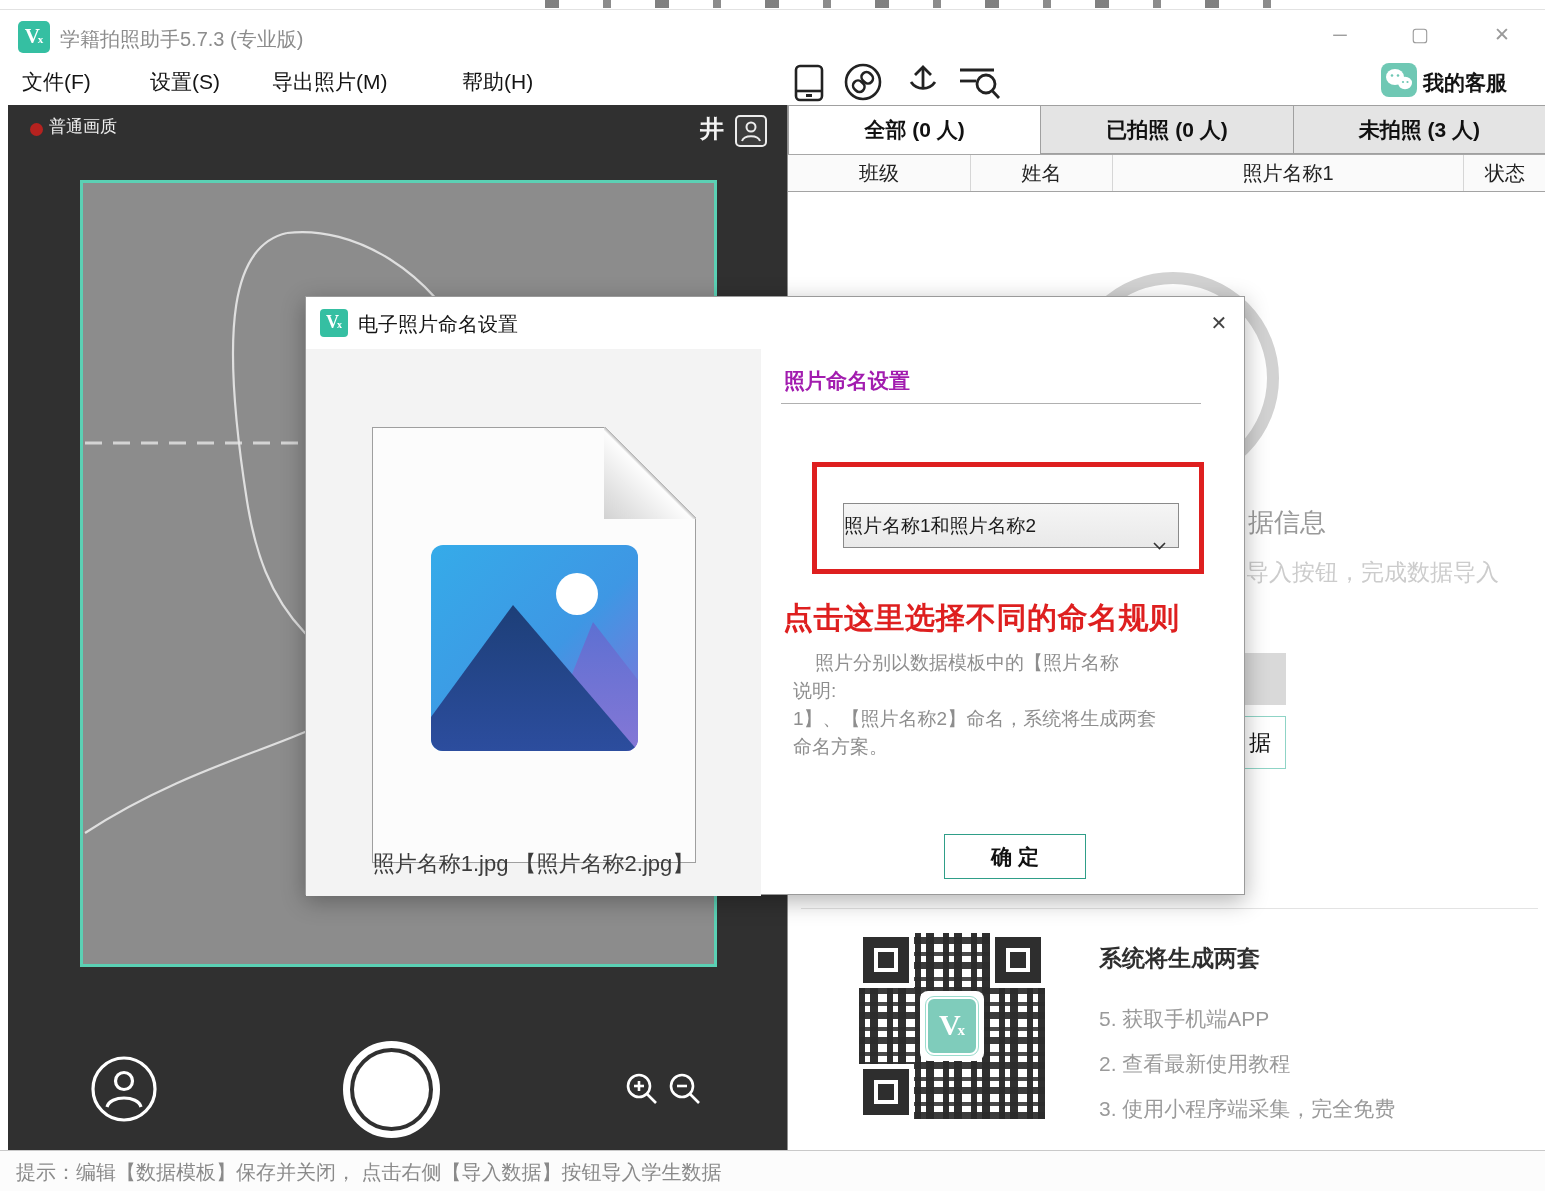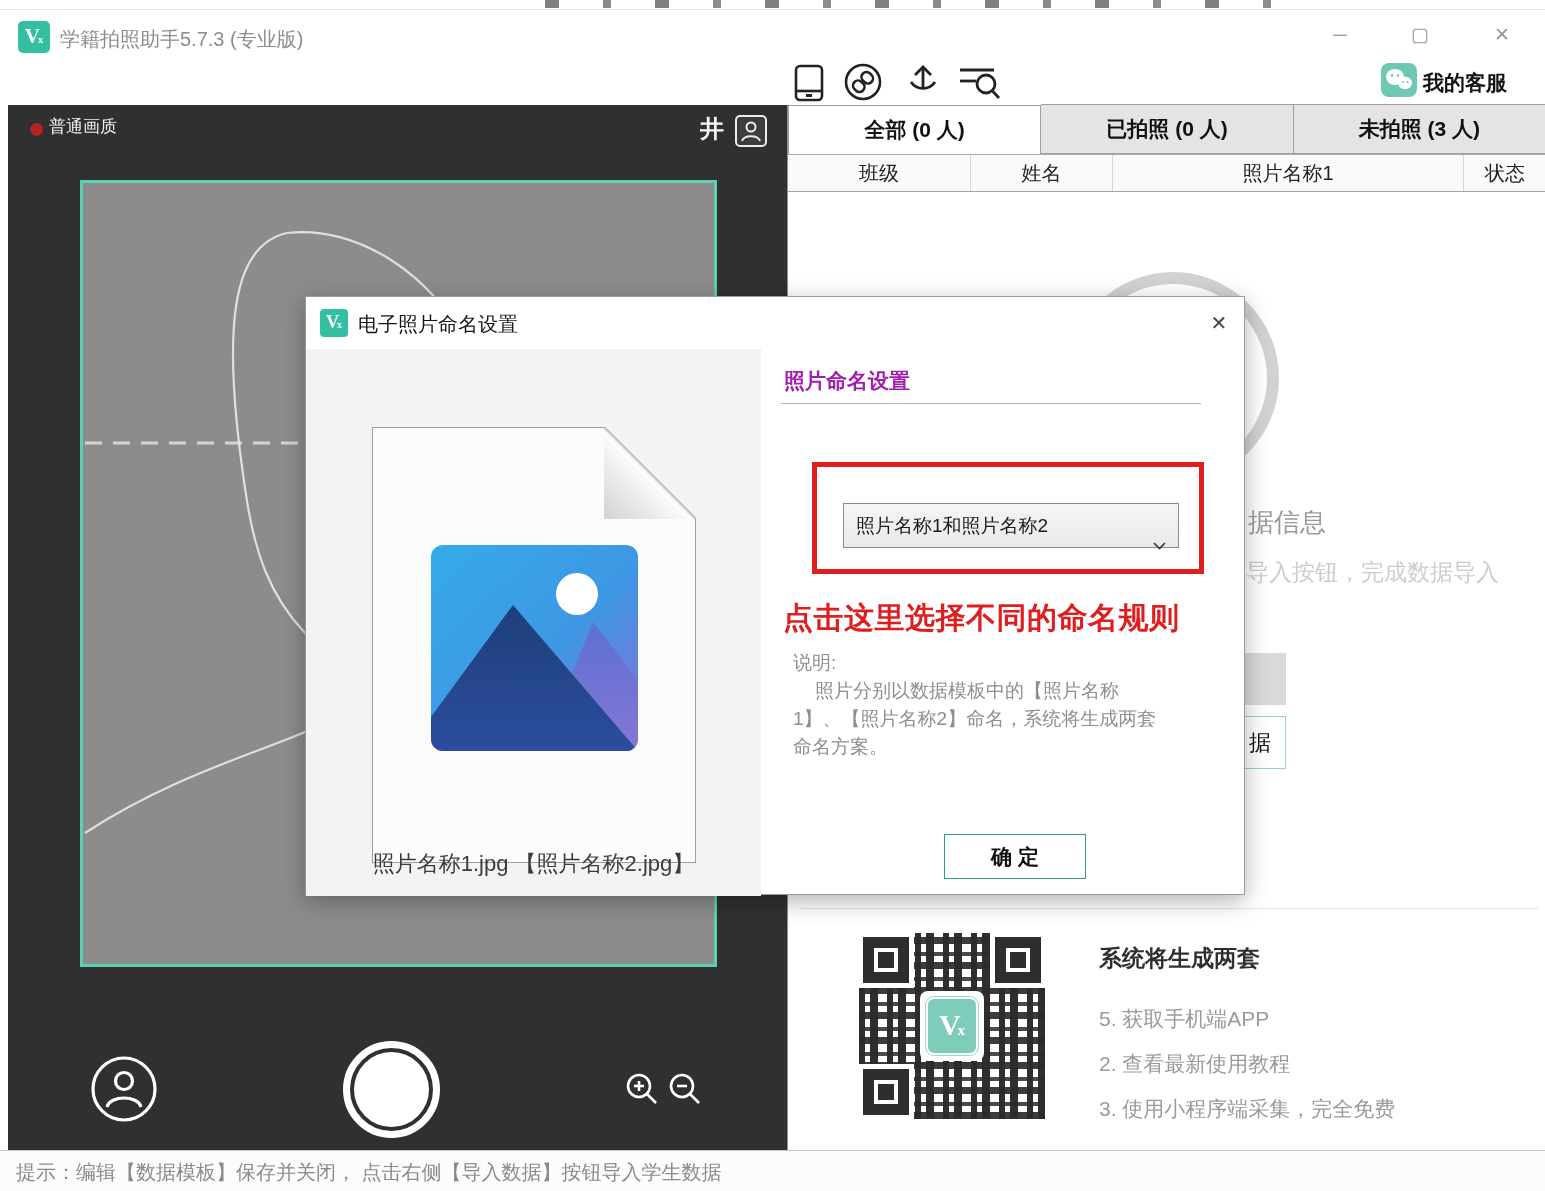--- a/index.html
+++ b/index.html
@@ -129,6 +129,12 @@
     <div class="win-btn btn-close">✕</div>
   </div>
 
+  <div class="menubar">
+    <div class="menu-item" style="left:22px">文件(F)</div>
+    <div class="menu-item" style="left:150px">设置(S)</div>
+    <div class="menu-item" style="left:272px">导出照片(M)</div>
+    <div class="menu-item" style="left:462px">帮助(H)</div>
+  </div>
 
   <div class="tool-icon" style="left:791px;top:64px">
     <svg width="36" height="38" viewBox="0 0 36 38" fill="none" stroke="#222" stroke-width="2.6">

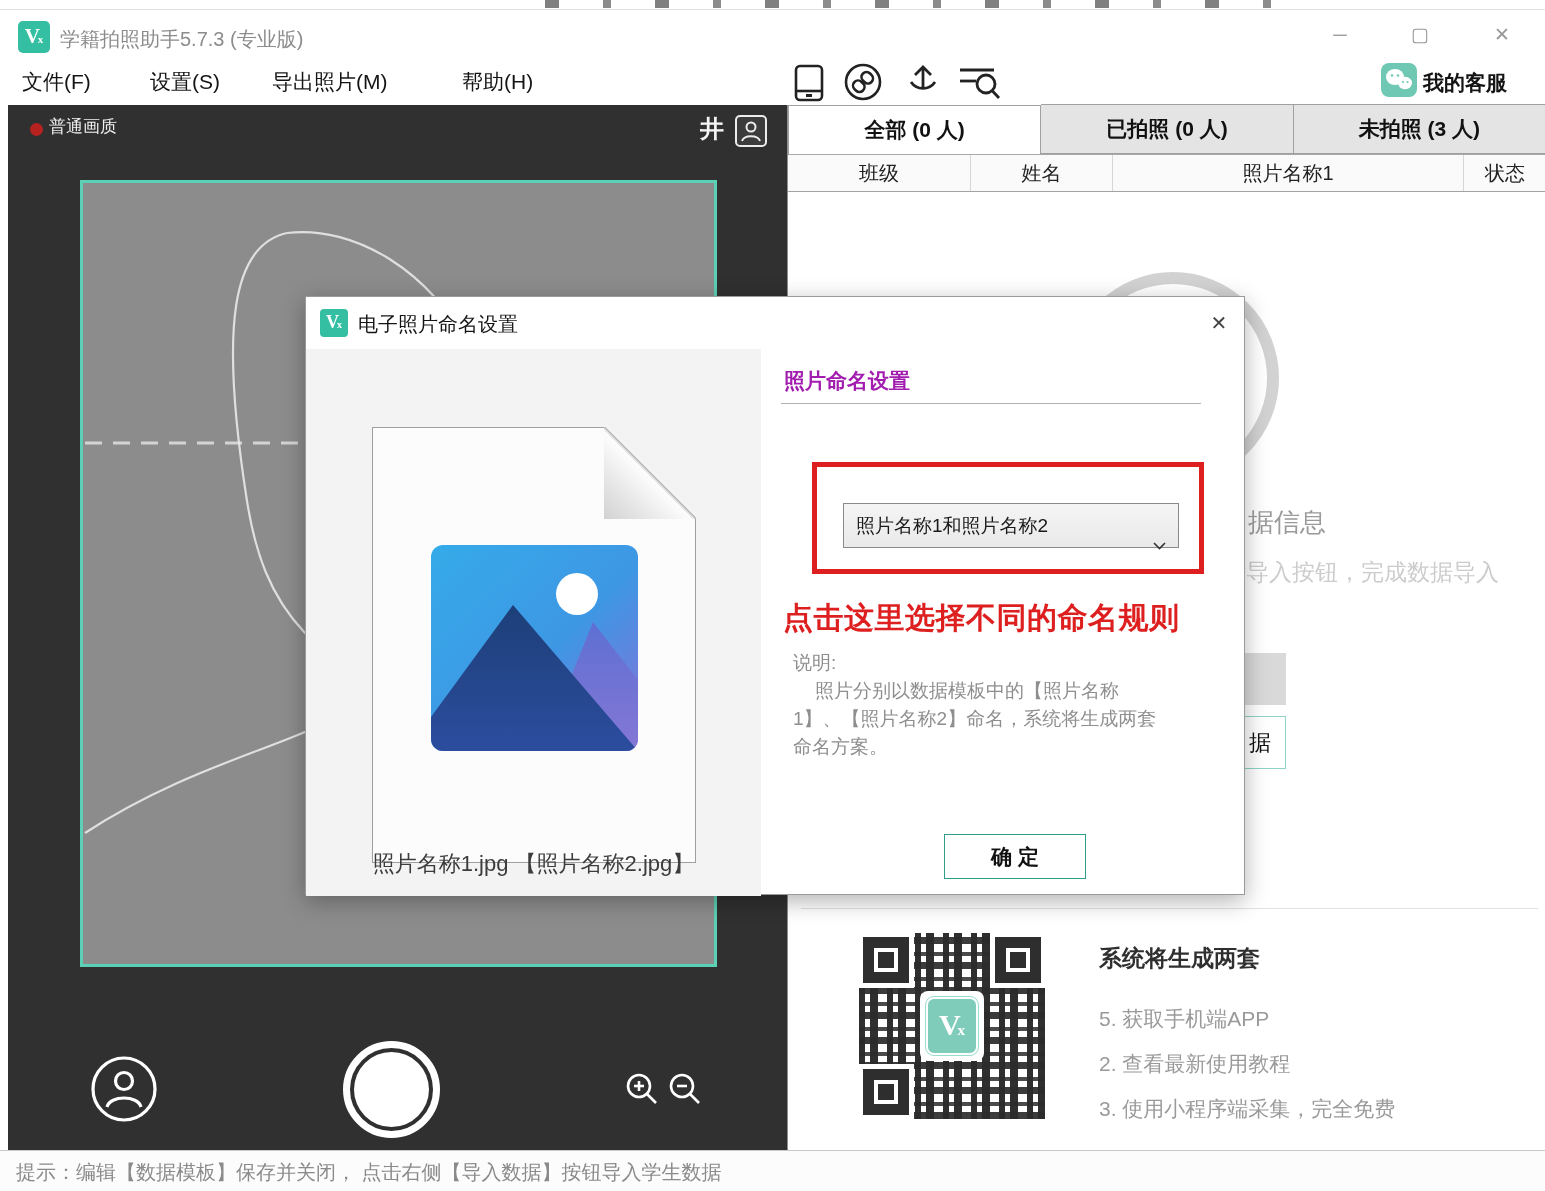--- a/index.html
+++ b/index.html
@@ -46,7 +46,7 @@
 
   
   .data-panel { position:absolute; left:787px; top:105px; width:758px; height:1045px; background:#fff; border-left:1px solid #8f8f8f; }
-  .tabs { position:absolute; left:0; top:0; width:758px; height:50px; display:flex; border-bottom:1px solid #a8a8a8;align-items:flex-end; }
+  .tabs { position:absolute; left:0; top:0; width:758px; height:50px; display:flex; border-bottom:1px solid #a8a8a8; }
   .tab { flex:1; border:1px solid #a0a0a0; border-left:none; background:#e4e4e4; font-size:21px; font-weight:bold; color:#111;
     text-align:center; line-height:48px; }
   .tab.active { background:#fff; border-bottom:none; border-left:1px solid #a0a0a0; }

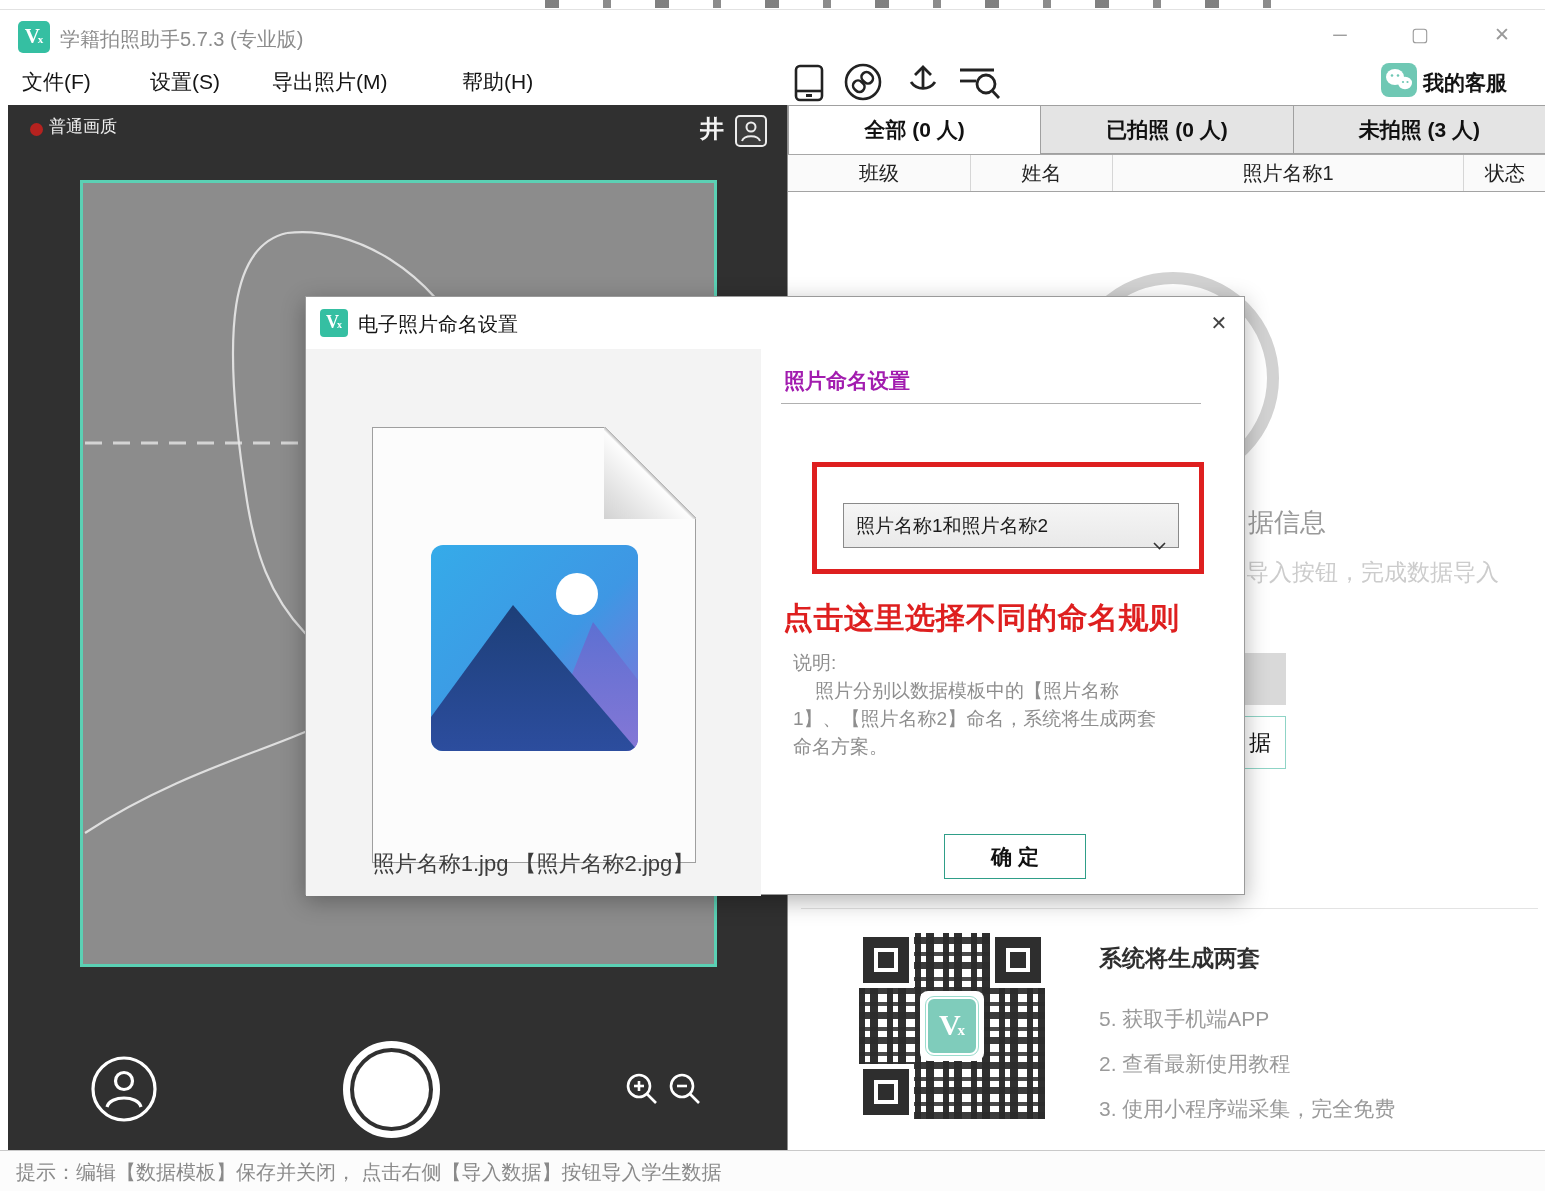--- a/index.html
+++ b/index.html
@@ -104,7 +104,7 @@
   .dlg-underline { position:absolute; left:475px; top:106px; width:420px; height:1px; background:#b0b0b0; }
   .red-rect { position:absolute; left:506px; top:165px; width:392px; height:112px; border:5px solid #de1f1f; pointer-events:none; z-index:3; }
   .name-select { position:absolute; left:537px; top:206px; width:336px; height:45px; background:linear-gradient(#f5f5f5,#e9e9e9);
-    border:1px solid #8a8a8a; font-size:19px; color:#1a1a1a; line-height:43px; padding-left:12px; z-index:2; }
+    border:1px solid #8a8a8a; font-size:19px; color:#1a1a1a; line-height:43px; z-index:2; }
   .name-select .chev { position:absolute; right:12px; top:18px; }
   .dlg-note { position:absolute; left:487px; top:352px; width:420px; font-size:19px; color:#8e8e8e; line-height:28px; }
   .note-line { white-space:pre-wrap; }

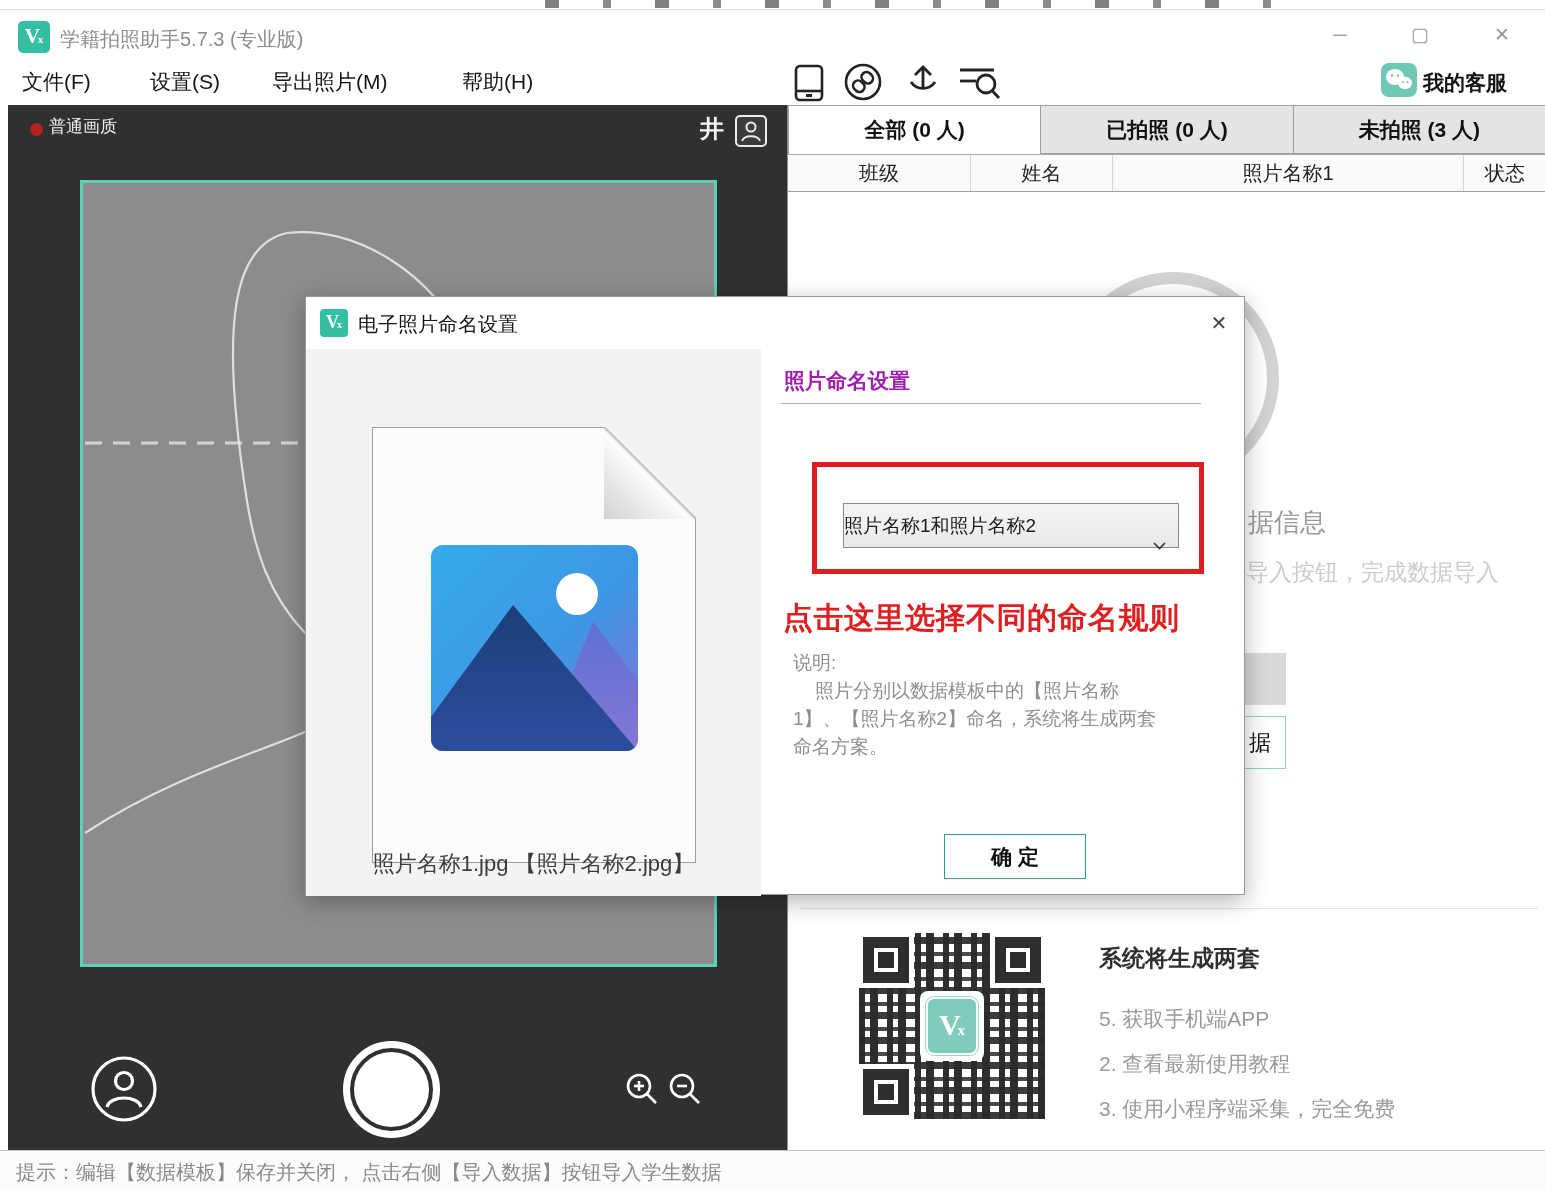--- a/index.html
+++ b/index.html
@@ -324,8 +324,8 @@
     </div>
 
     <div class="dlg-note">
+      <div class="note-line indent">照片分别以数据模板中的【照片名称</div>
       <div class="note-line">说明:</div>
-      <div class="note-line indent">照片分别以数据模板中的【照片名称</div>
       <div class="note-line">1】、【照片名称2】命名，系统将生成两套</div>
       <div class="note-line">命名方案。</div>
     </div>

